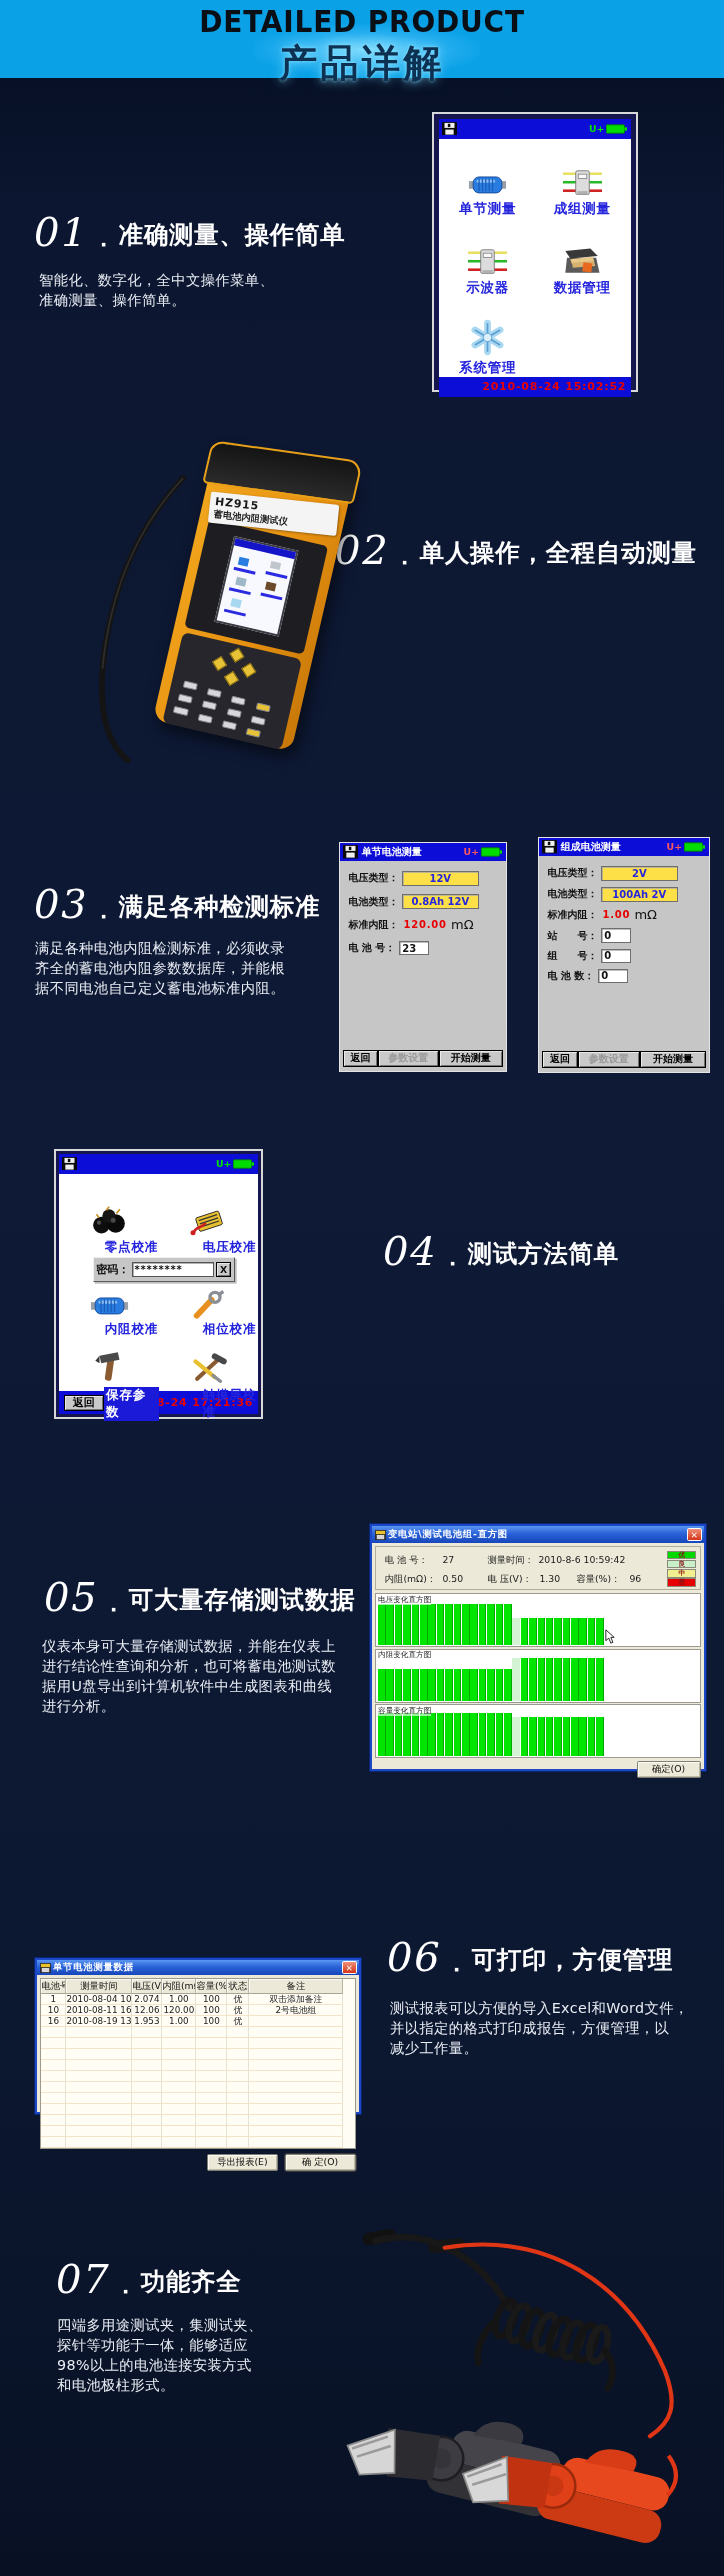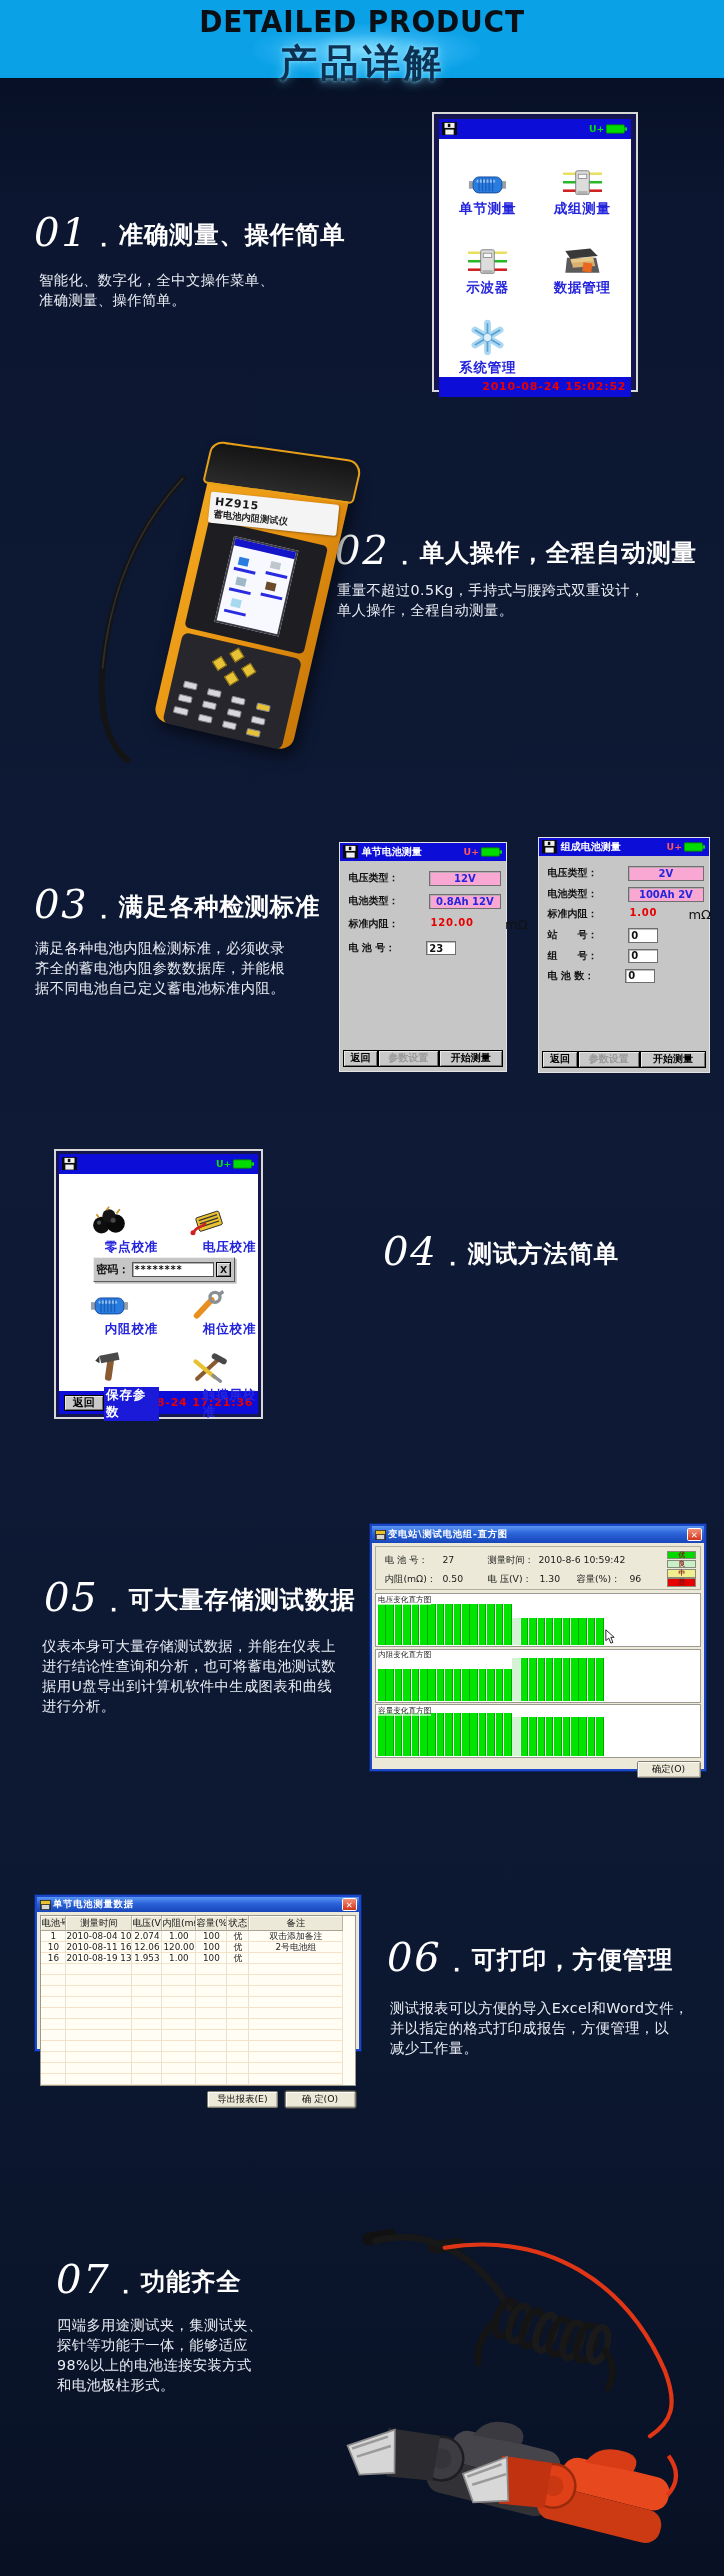--- a/index.html
+++ b/index.html
@@ -172,10 +172,6 @@
     <span class="dot">．</span>
     <span class="htitle">单人操作，全程自动测量</span>
   </div>
-  <div class="sec-body" style="left:337px;top:580px;width:379px;">
-      <div class="bodyline">重量不超过0.5Kg，手持式与腰跨式双重设计，</div>
-      <div class="bodyline">单人操作，全程自动测量。</div>
-    </div>
 
   <div class="sec-head" style="left:34px;top:881px;">
     <span class="num">03</span>

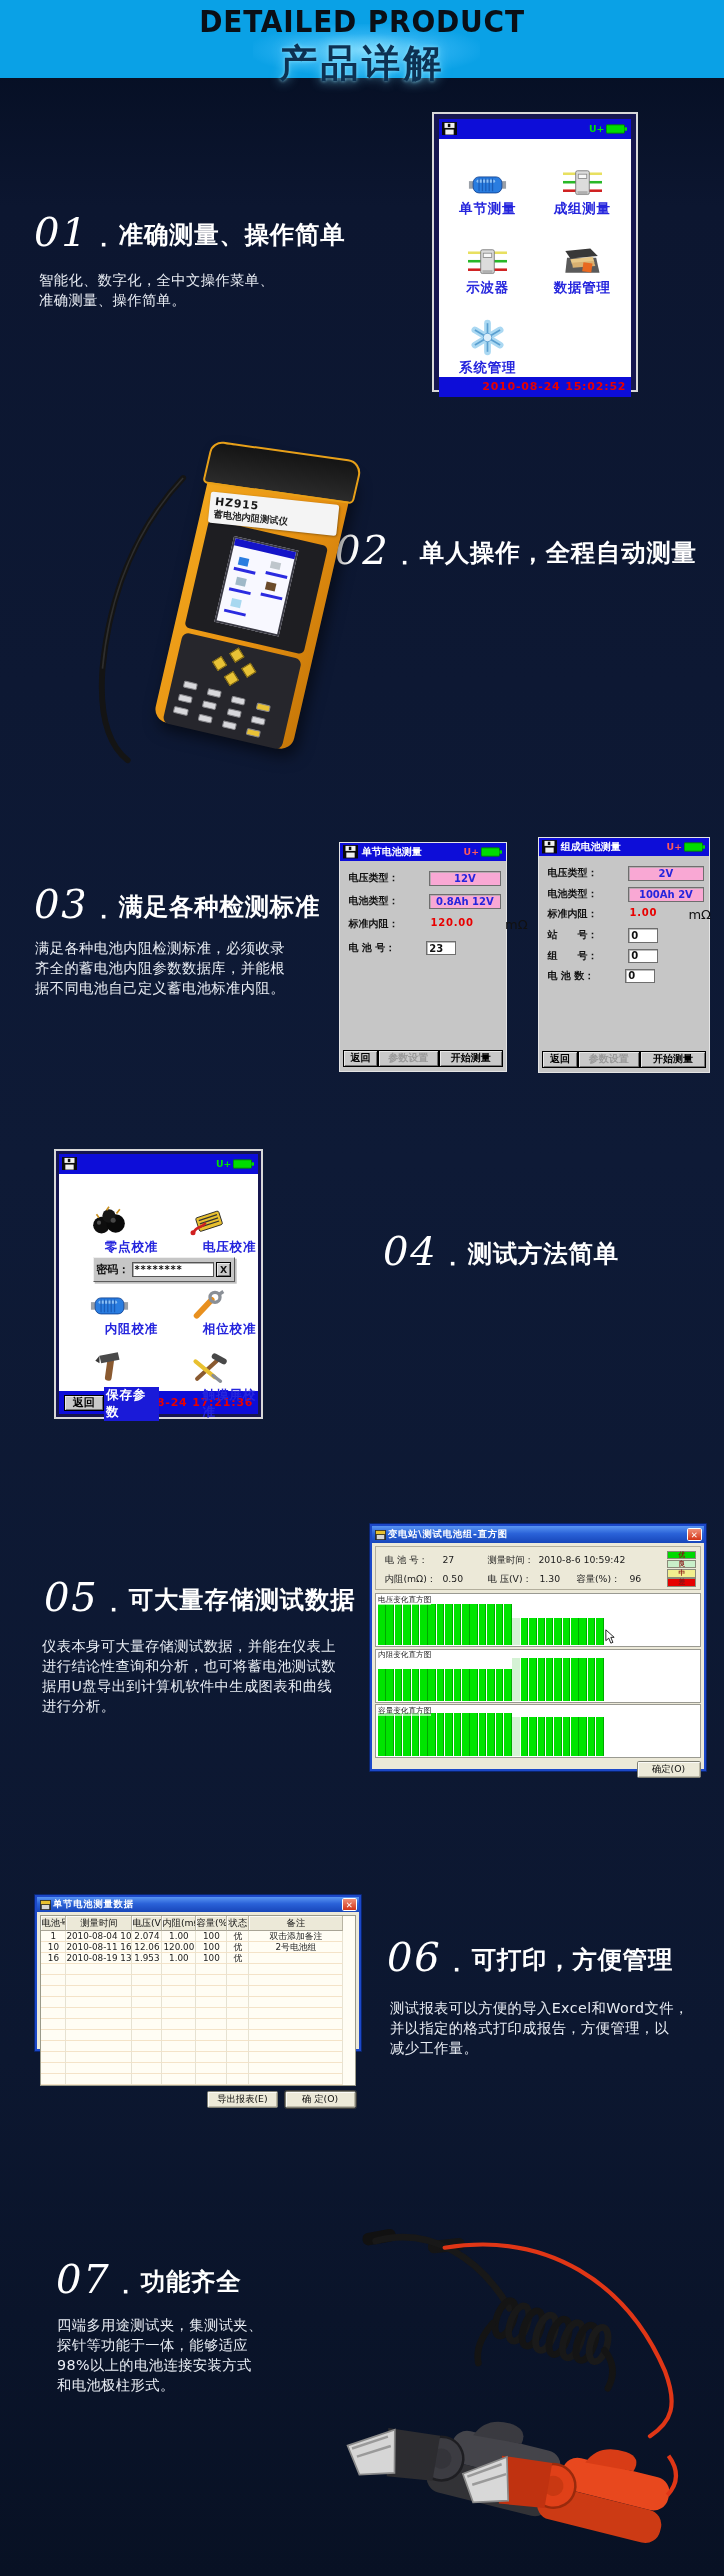--- a/index.html
+++ b/index.html
@@ -64,7 +64,7 @@
   .formscreen .devtitle{ height:17.7px; }
   .formscreen .devtitle .ttext{ font-size:10px; }
   .ffields{ flex:1; padding:10px 5px 0 8.4px; }
-  .frow{ display:flex; margin-bottom:8.4px;gap:27px; }
+  .frow{ display:flex; align-items:center; margin-bottom:8.4px; }
   .frow.tight{ margin-bottom:5.9px; }
   .flabel{ font-size:10px; font-weight:bold; color:#111; white-space:pre; }
   .fbox{ width:77px; height:15px; margin-left:3.4px; background:#f9a8d4; border:0.8px solid #6e6e6e; box-shadow:inset 0.8px 0.8px 0 #a8a8a8;

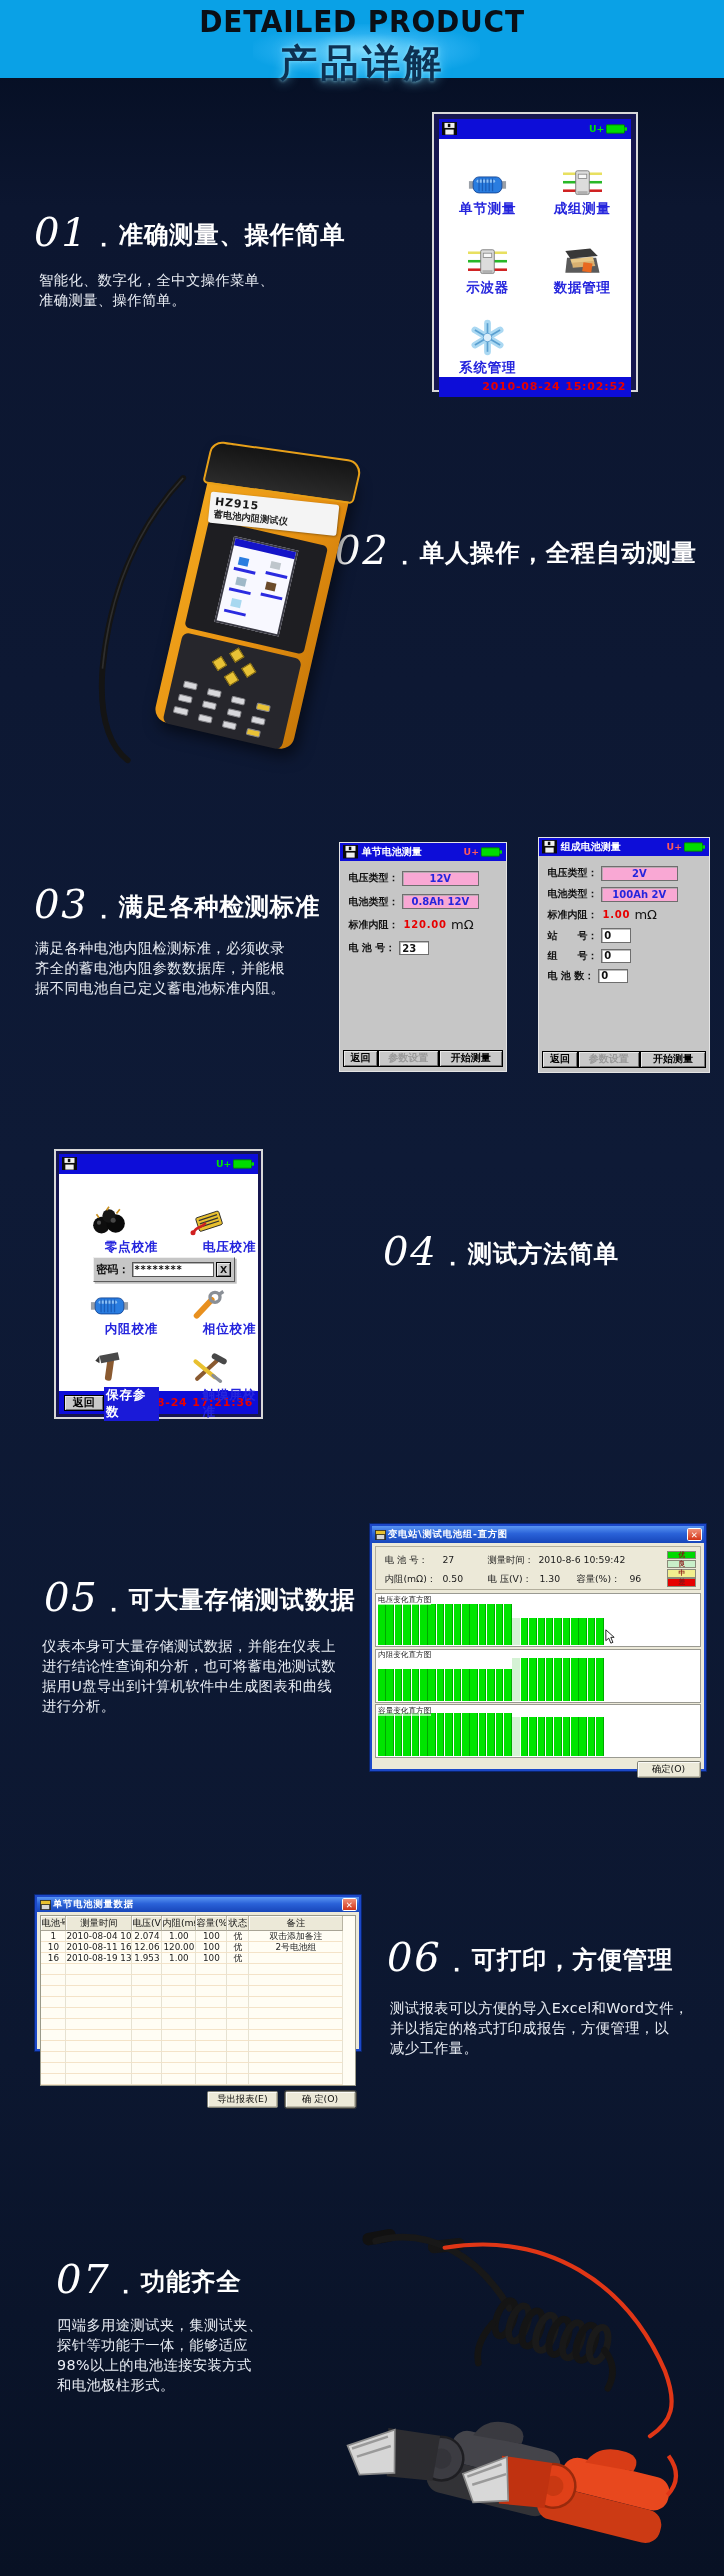--- a/index.html
+++ b/index.html
@@ -67,7 +67,7 @@
   .frow{ display:flex; align-items:center; margin-bottom:8.4px; }
   .frow.tight{ margin-bottom:5.9px; }
   .flabel{ font-size:10px; font-weight:bold; color:#111; white-space:pre; }
-  .fbox{ width:77px; height:15px; margin-left:3.4px; background:#f9a8d4; border:0.8px solid #6e6e6e; box-shadow:inset 0.8px 0.8px 0 #a8a8a8;
+  .fbox{ width:77px; height:15px; margin-left:3.4px; background:#fde047; border:0.8px solid #6e6e6e; box-shadow:inset 0.8px 0.8px 0 #a8a8a8;
      display:flex; align-items:center; justify-content:center; font-size:10px; font-weight:bold; color:#2525dd; }
   .fred{ margin-left:5px; font-size:10px; font-weight:bold; color:#e80000; letter-spacing:0.8px;}
   .funit{ margin-left:4.2px; font-size:13px; color:#111; }

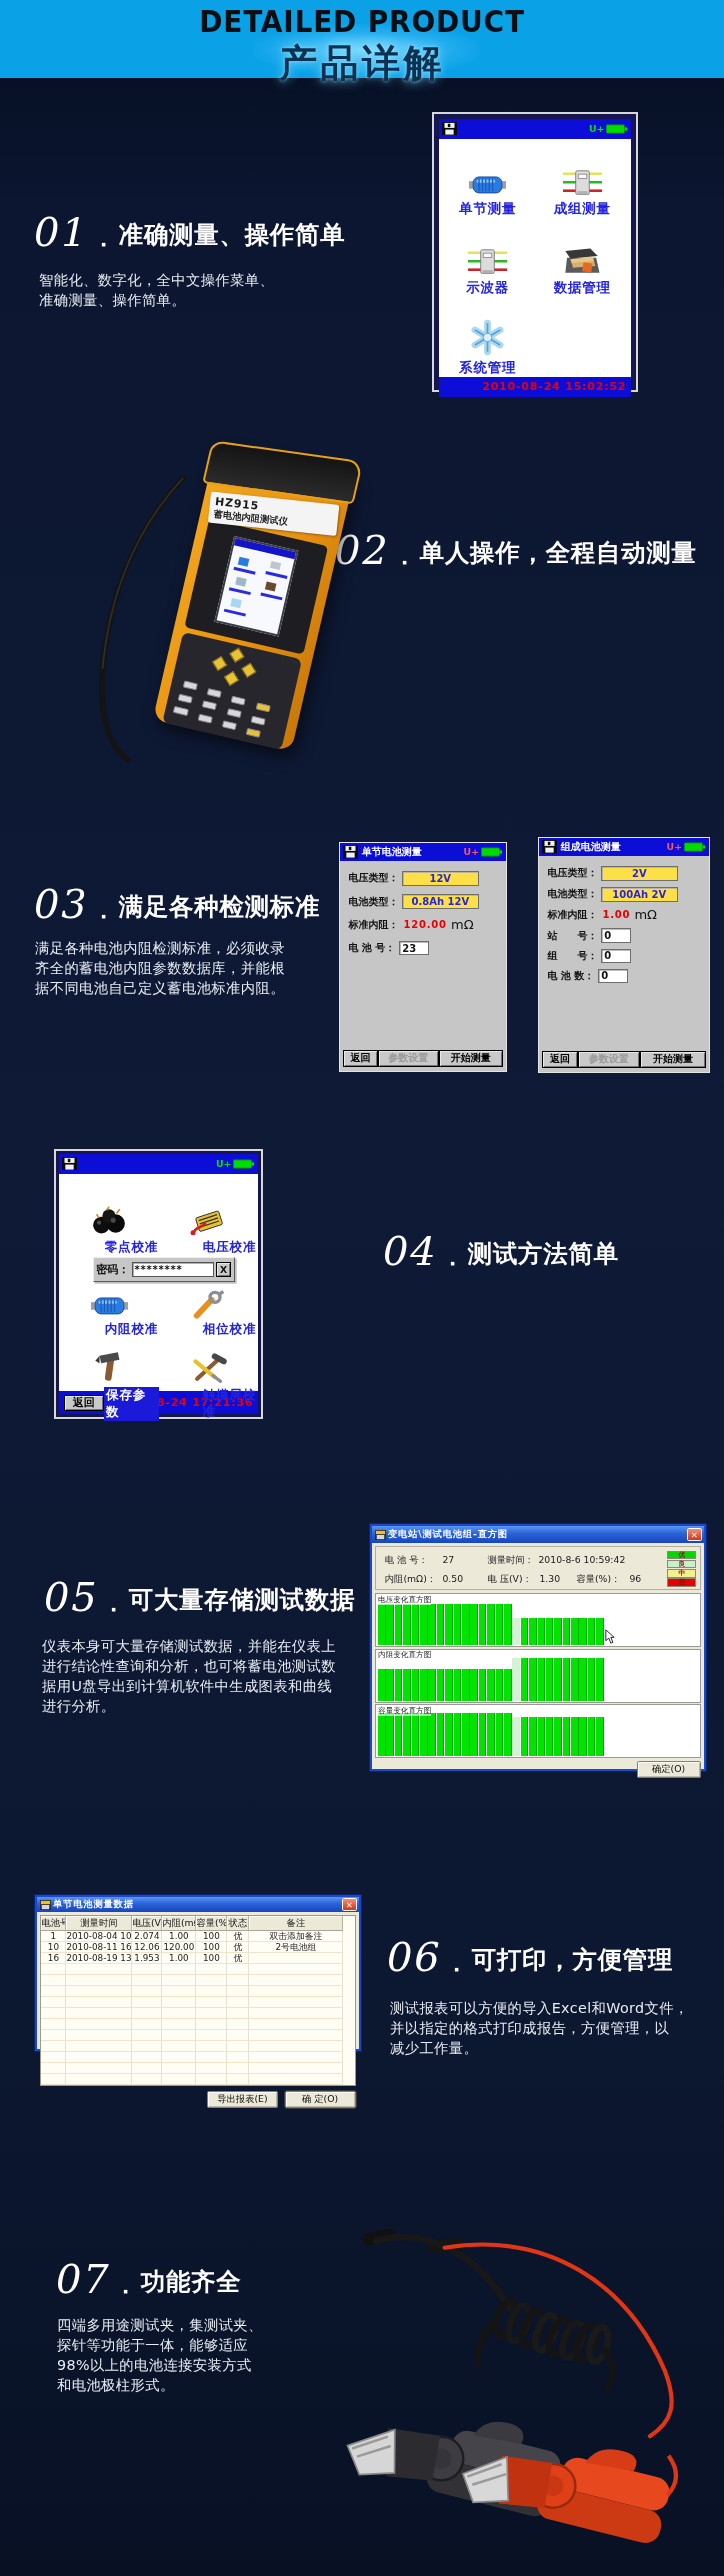--- a/index.html
+++ b/index.html
@@ -719,7 +719,7 @@
     </div>
   </div>
 
-  <div class="xpwin" style="left:35px;top:1895px;width:326px;height:156px;">
+  <div class="xpwin" style="left:35px;top:1958px;width:326px;height:156px;">
     <div class="xptitle" style="height:15px;">
       <span class="icon">
           <svg width="11" height="10" viewBox="0 0 13 12">

